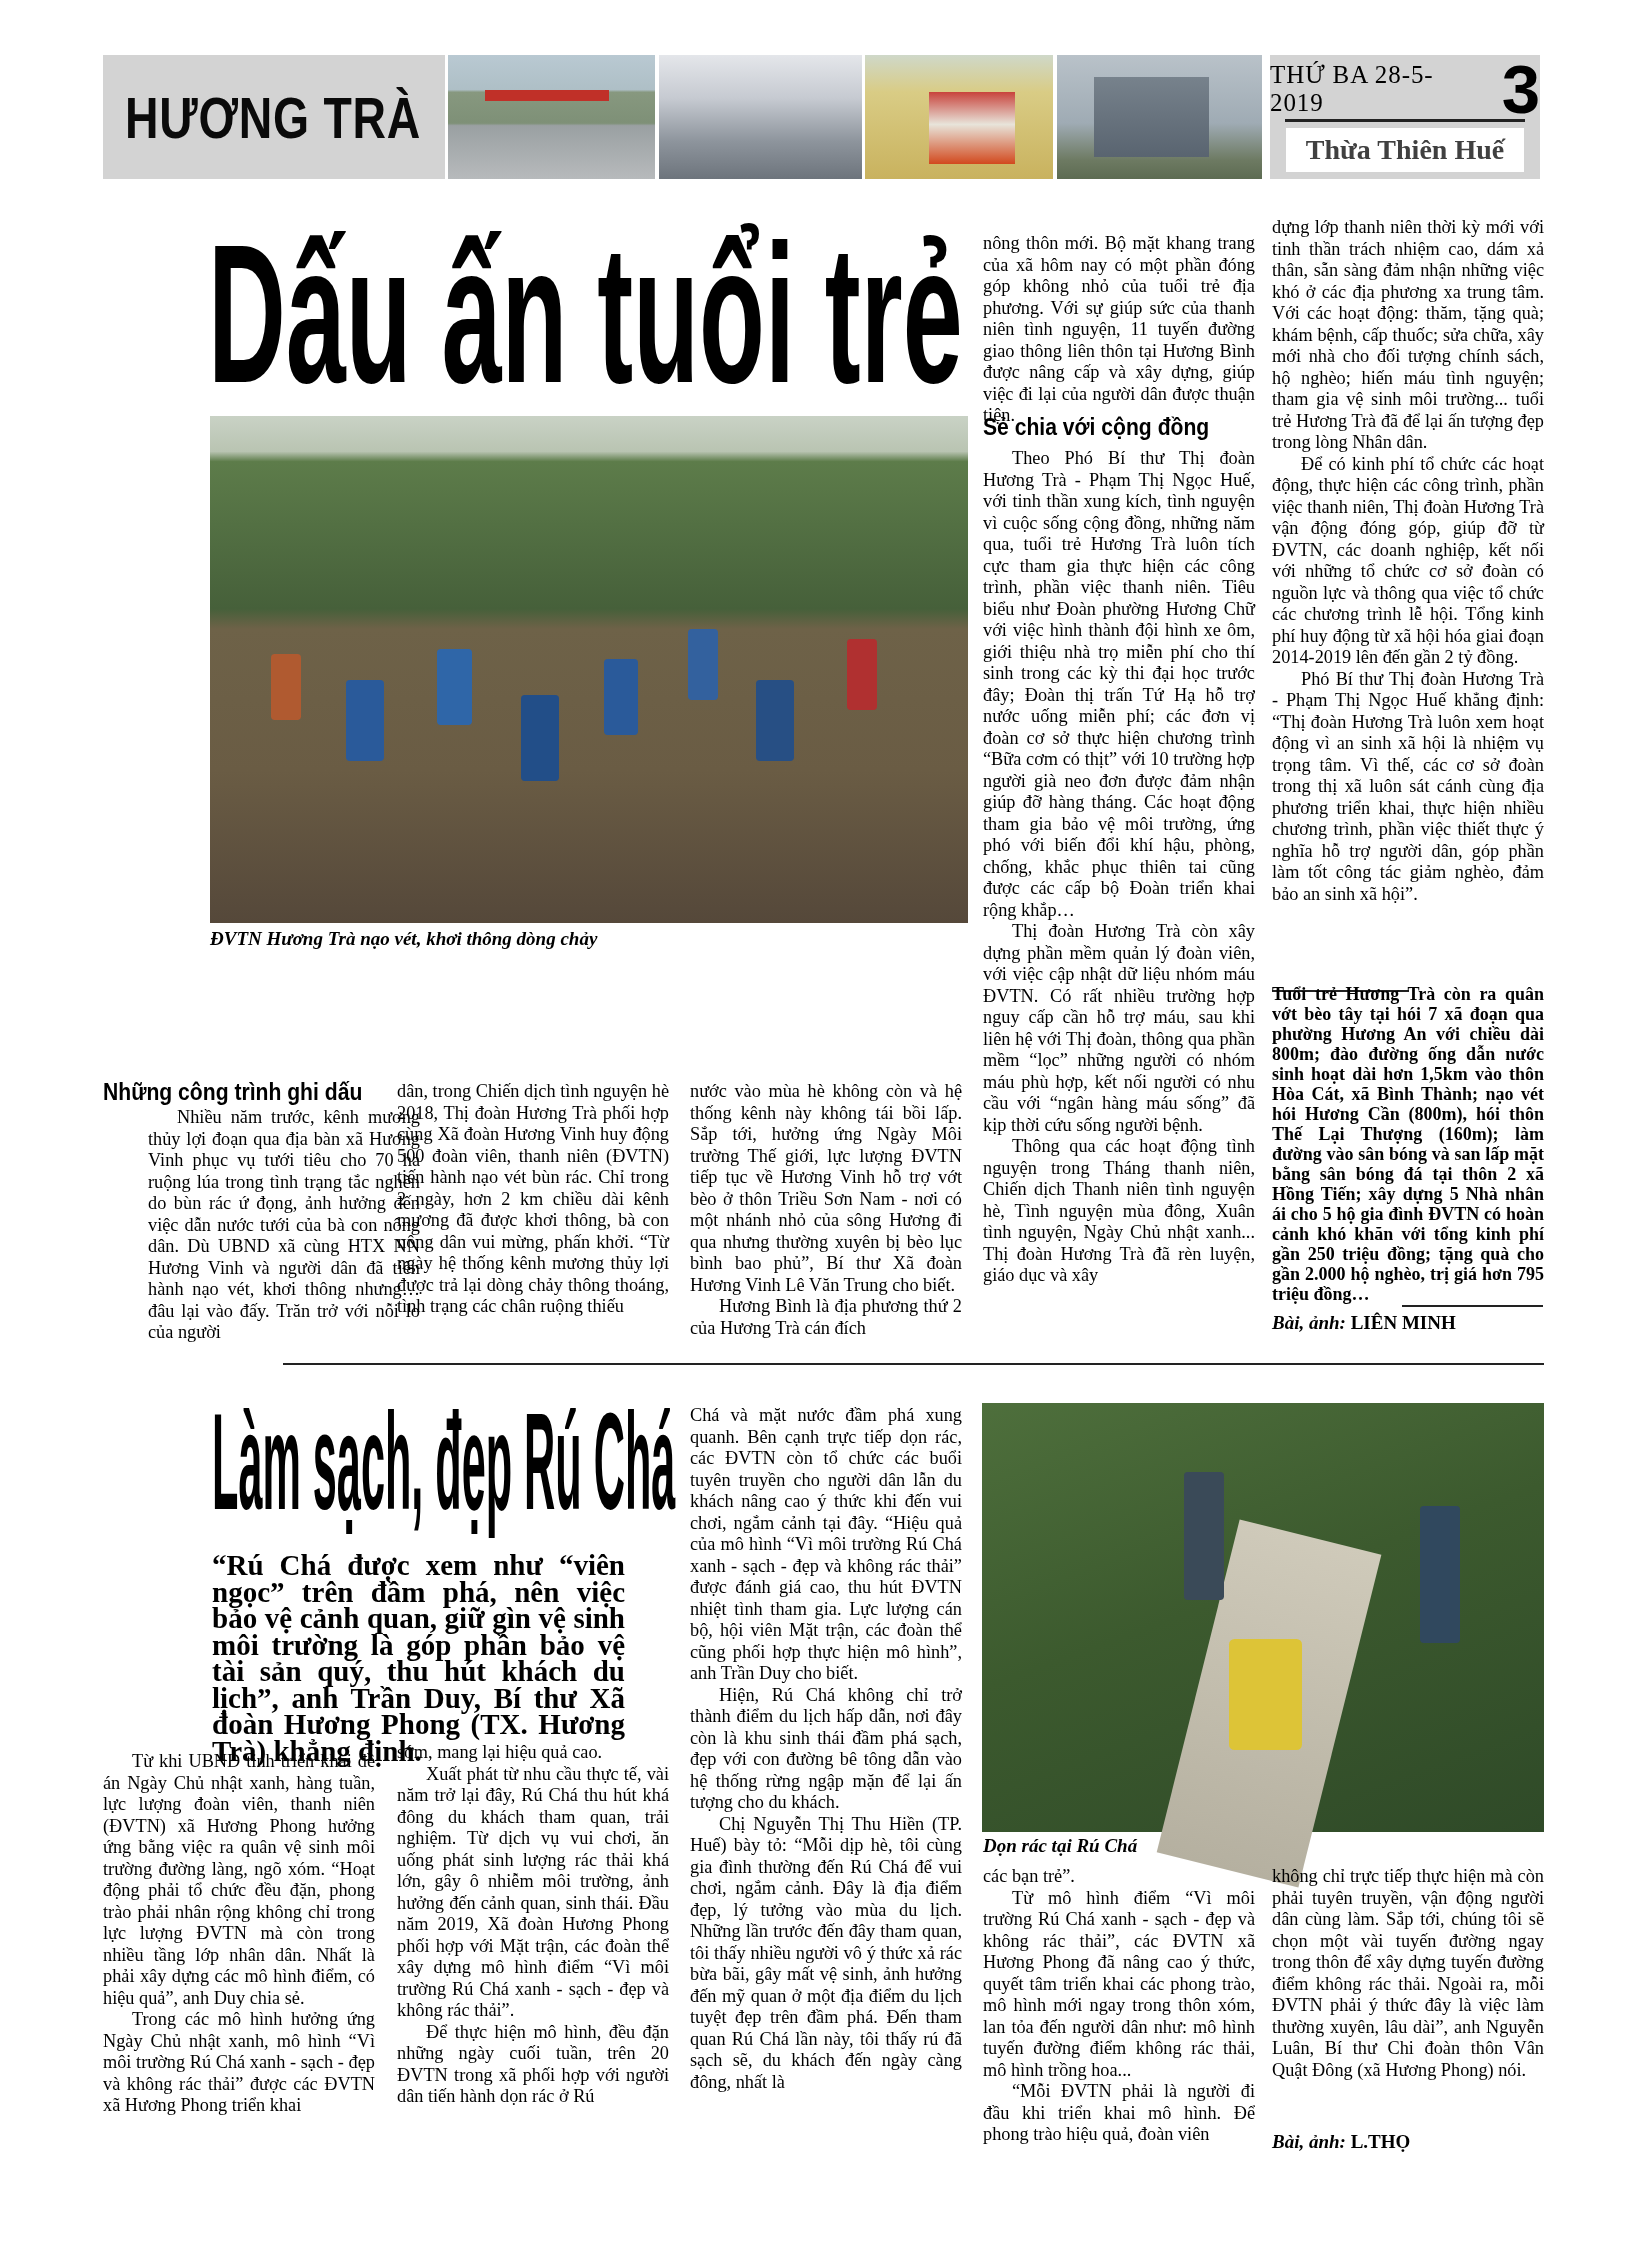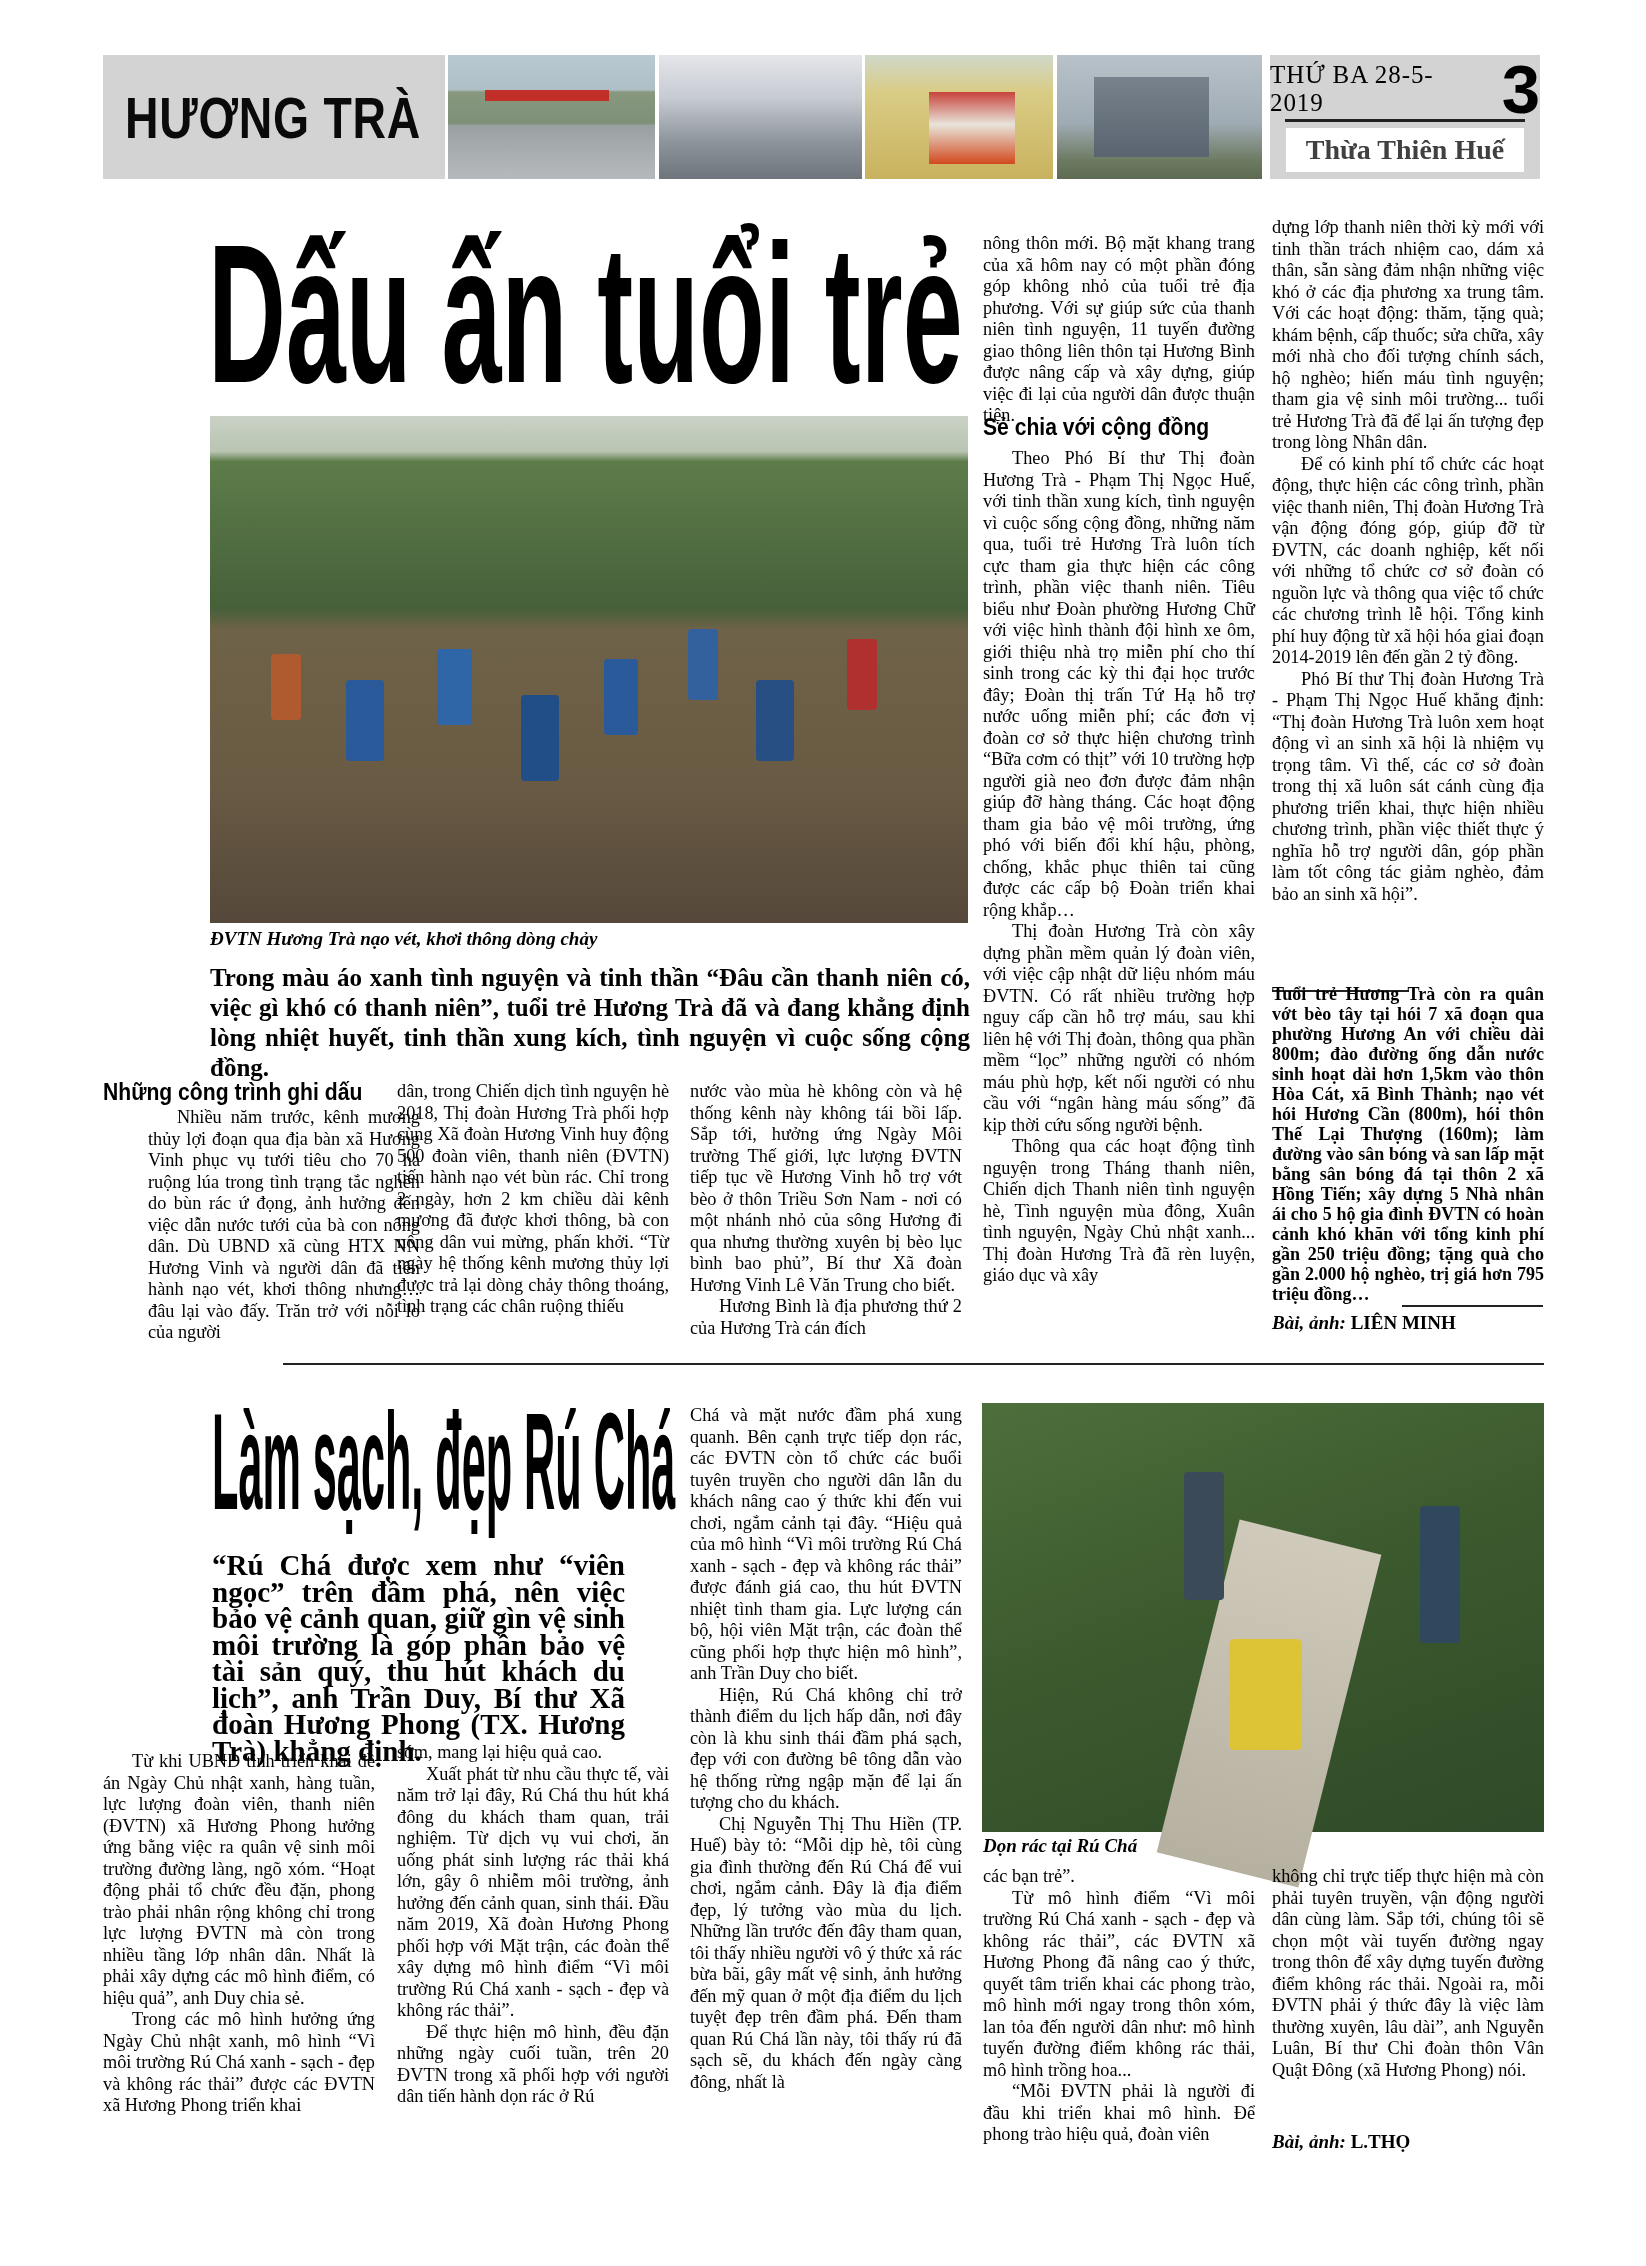--- a/index.html
+++ b/index.html
@@ -97,7 +97,6 @@
   </div>
   <div class="abs caption" style="left:210px;top:928px;">ĐVTN Hương Trà nạo vét, khơi thông dòng chảy</div>
 
-  <div class="abs intro intro1">Trong màu áo xanh tình nguyện và tinh thần “Đâu cần thanh niên có, việc gì khó có thanh niên”, tuổi trẻ Hương Trà đã và đang khẳng định lòng nhiệt huyết, tinh thần xung kích, tình nguyện vì cuộc sống cộng đồng.</div>
 
   <div class="abs kicker" style="left:103px;top:1078px;">Những công trình ghi dấu</div>
 

